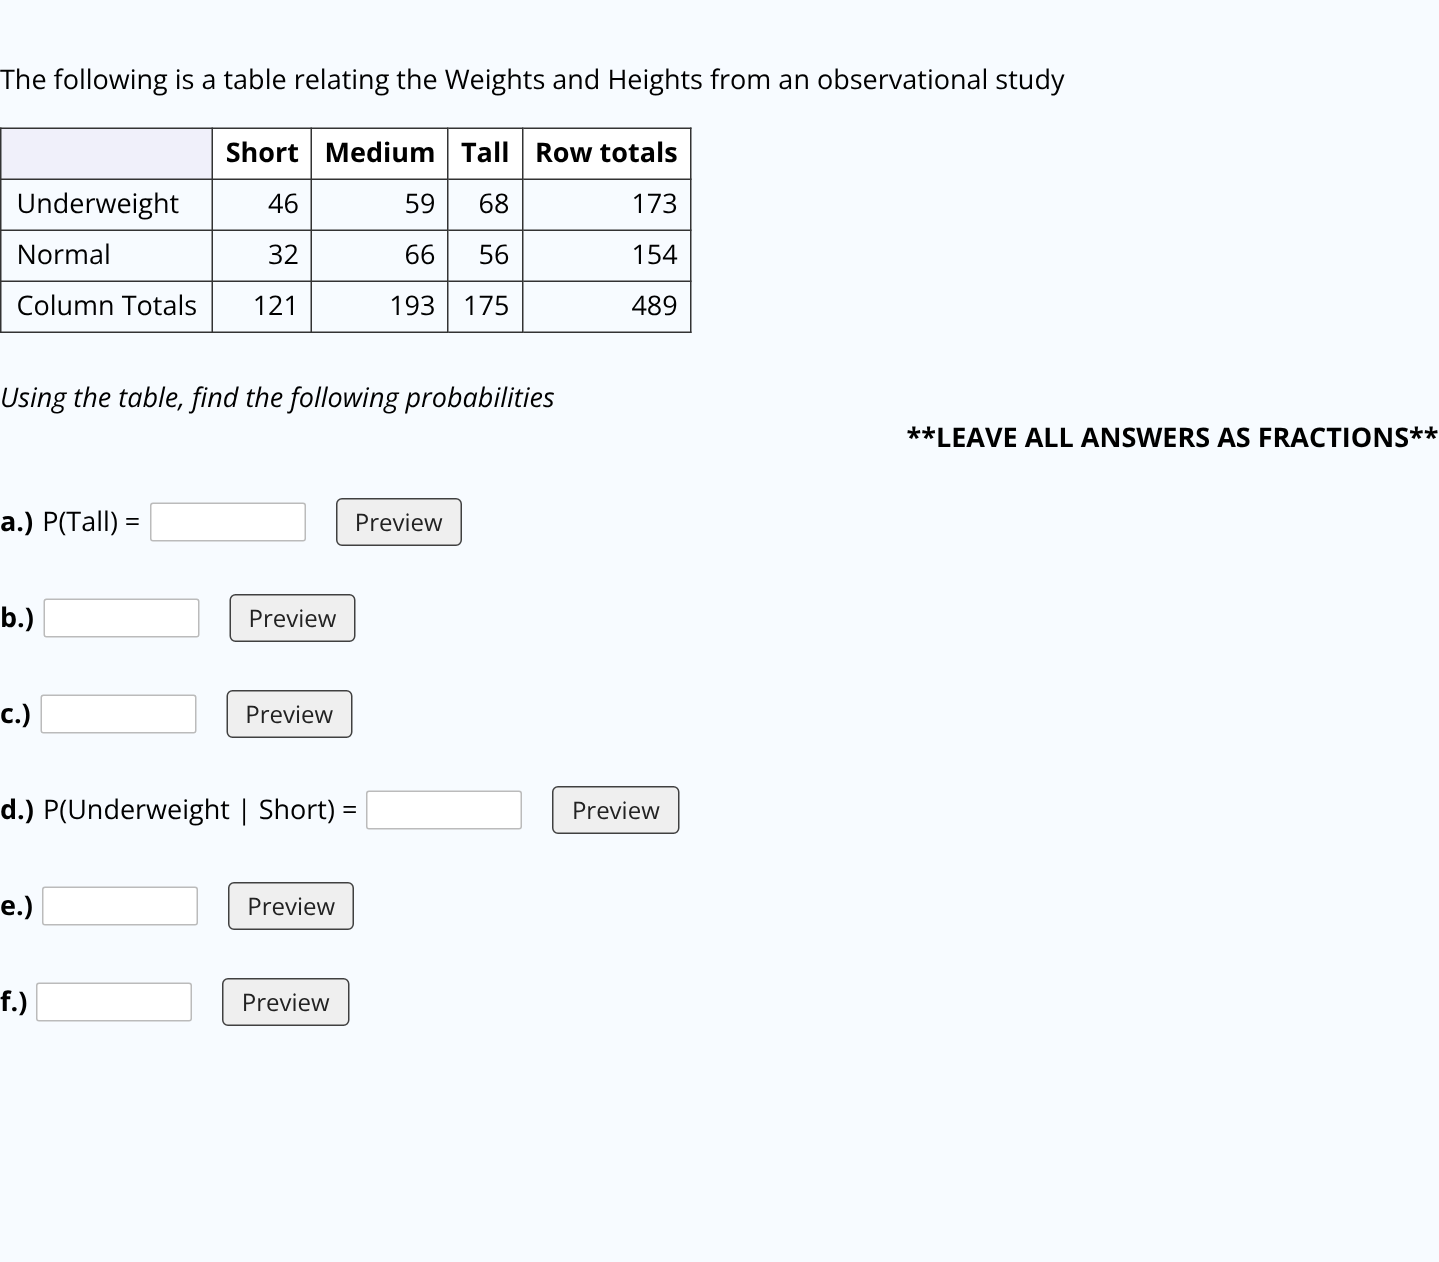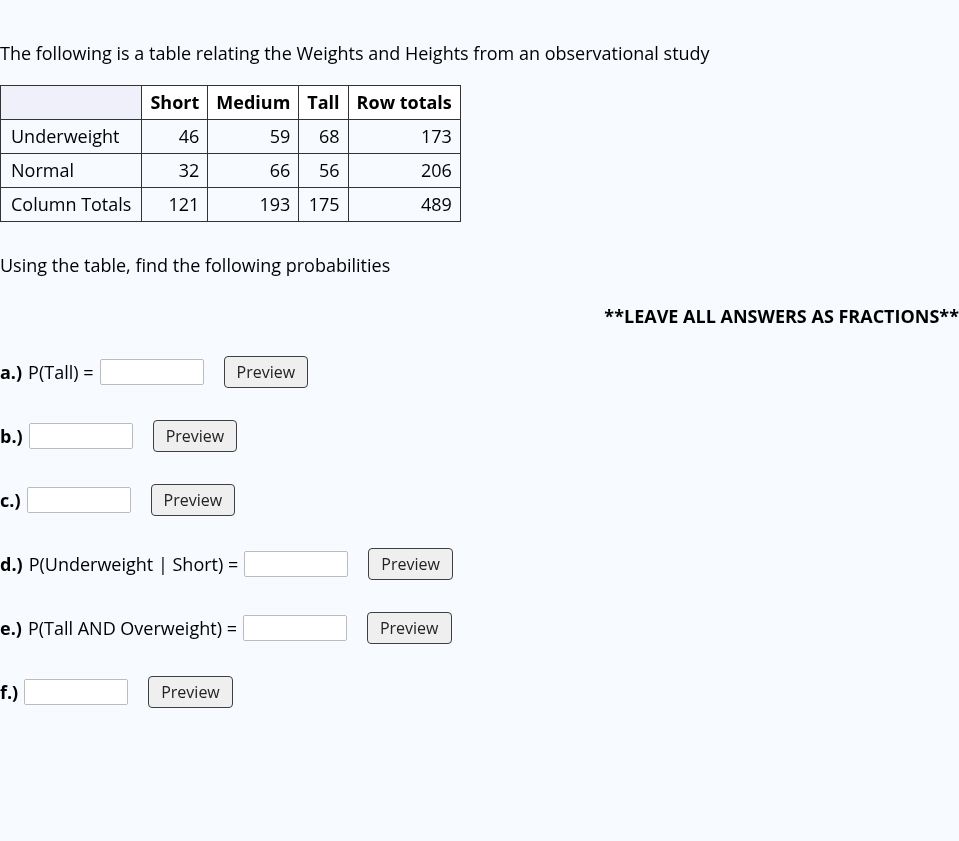--- a/index.html
+++ b/index.html
@@ -112,7 +112,7 @@
       <td>32</td>
       <td>66</td>
       <td>56</td>
-      <td>206</td>
+      <td>154</td>
     </tr>
     <tr>
       <td class="row-label">Column Totals</td>

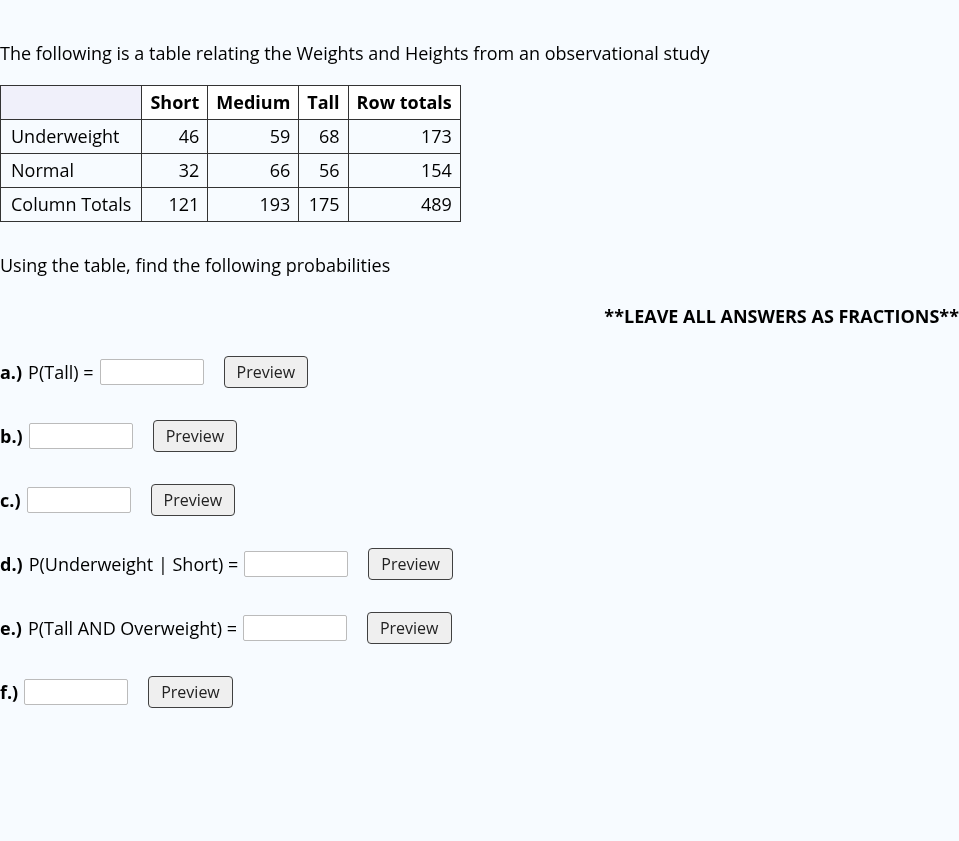--- a/index.html
+++ b/index.html
@@ -44,7 +44,7 @@
       padding: 3px 10px;
     }
     .subhead {
-      margin-bottom: 24px;
+      font-style: italic;
     }
     .bold-instruct {
       font-weight: 700;

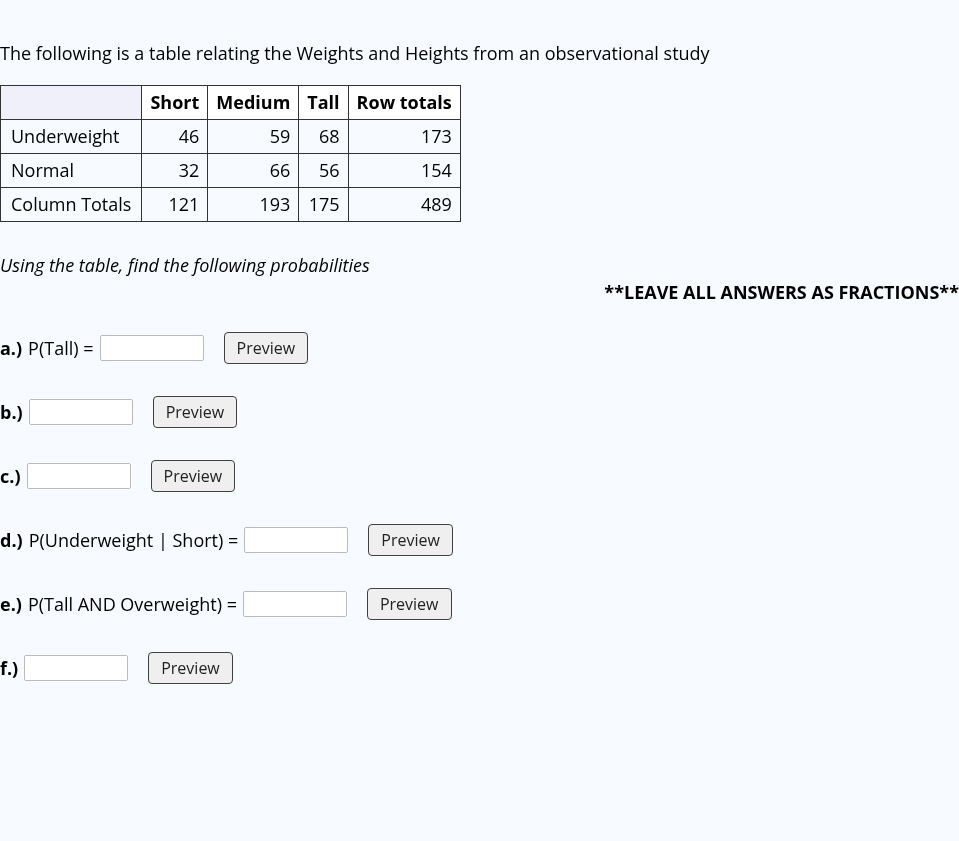--- a/index.html
+++ b/index.html
@@ -156,7 +156,6 @@
 
 <div class="question">
   <span class="q-label">e.)</span>
-  <span class="q-text">P(Tall AND Overweight) = </span>
   <input type="text" class="answer" style="">
   <button class="preview">Preview</button>
 </div>

